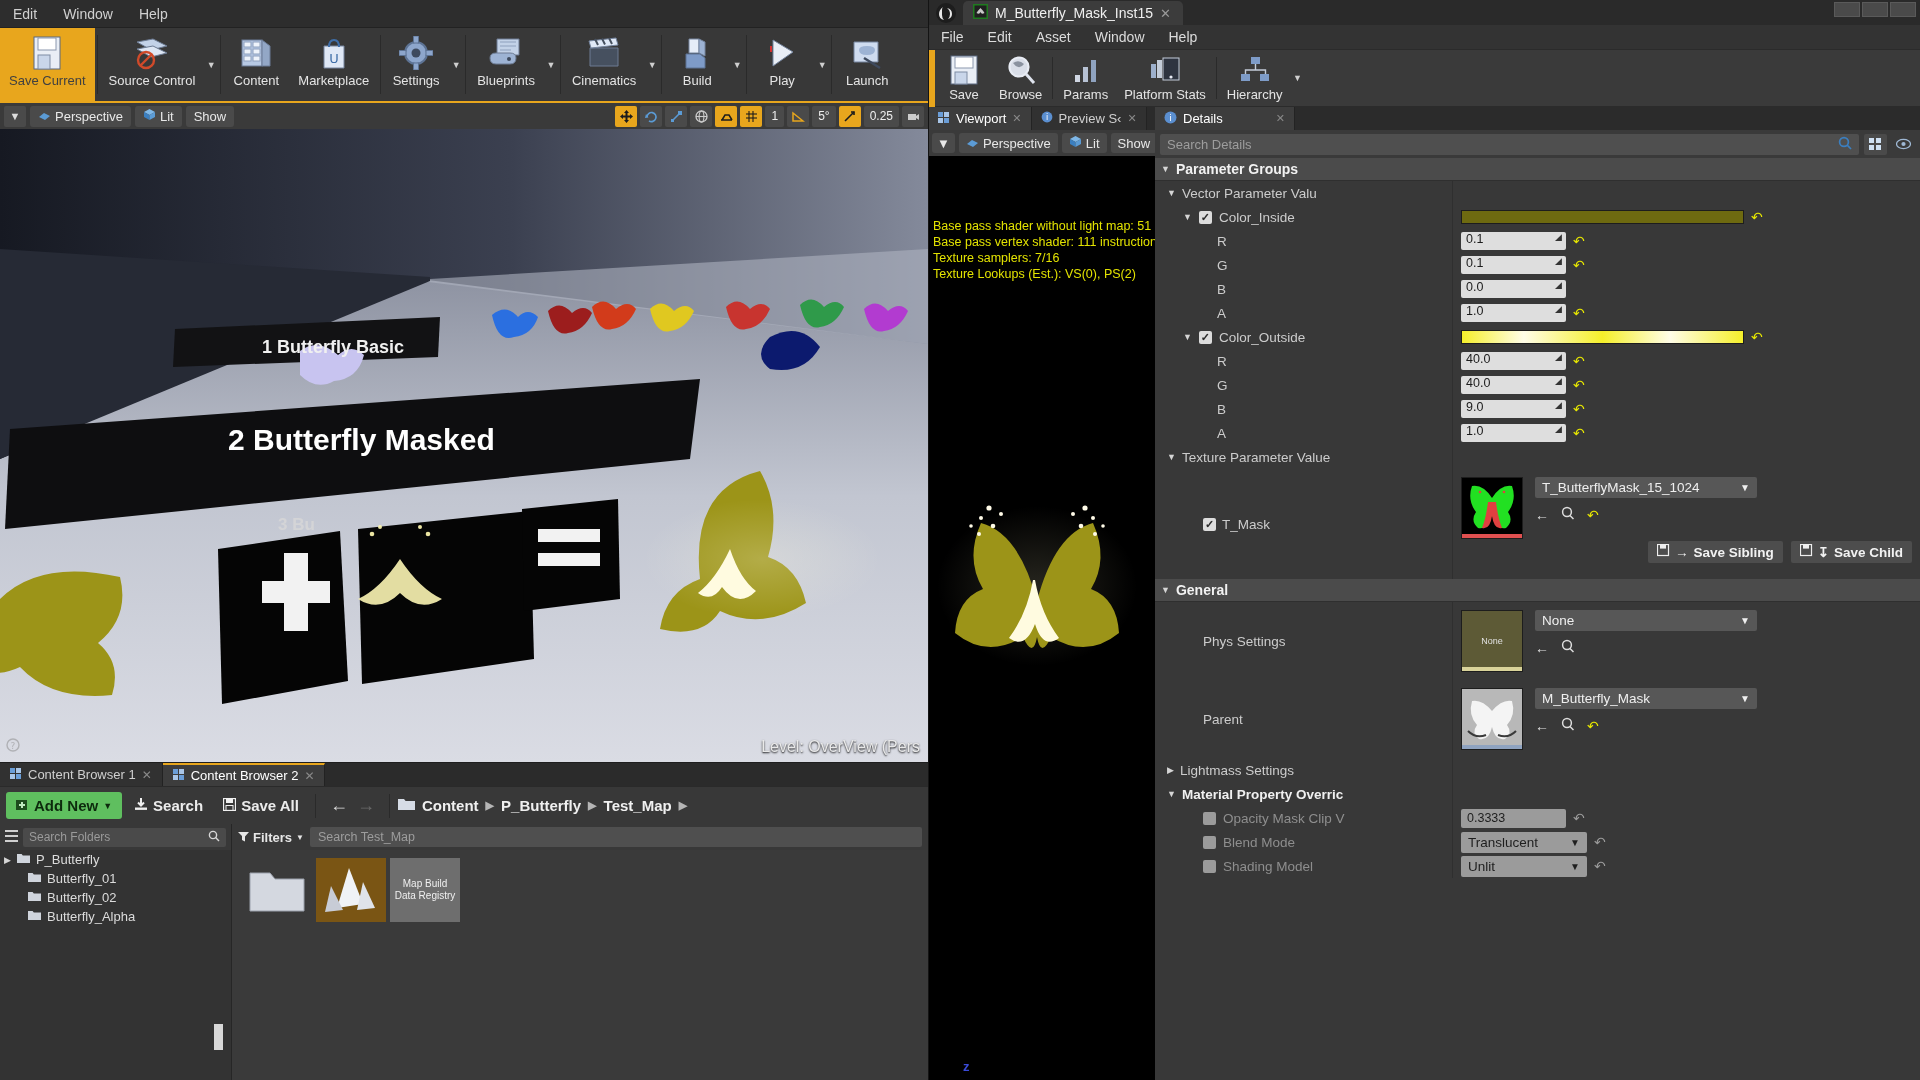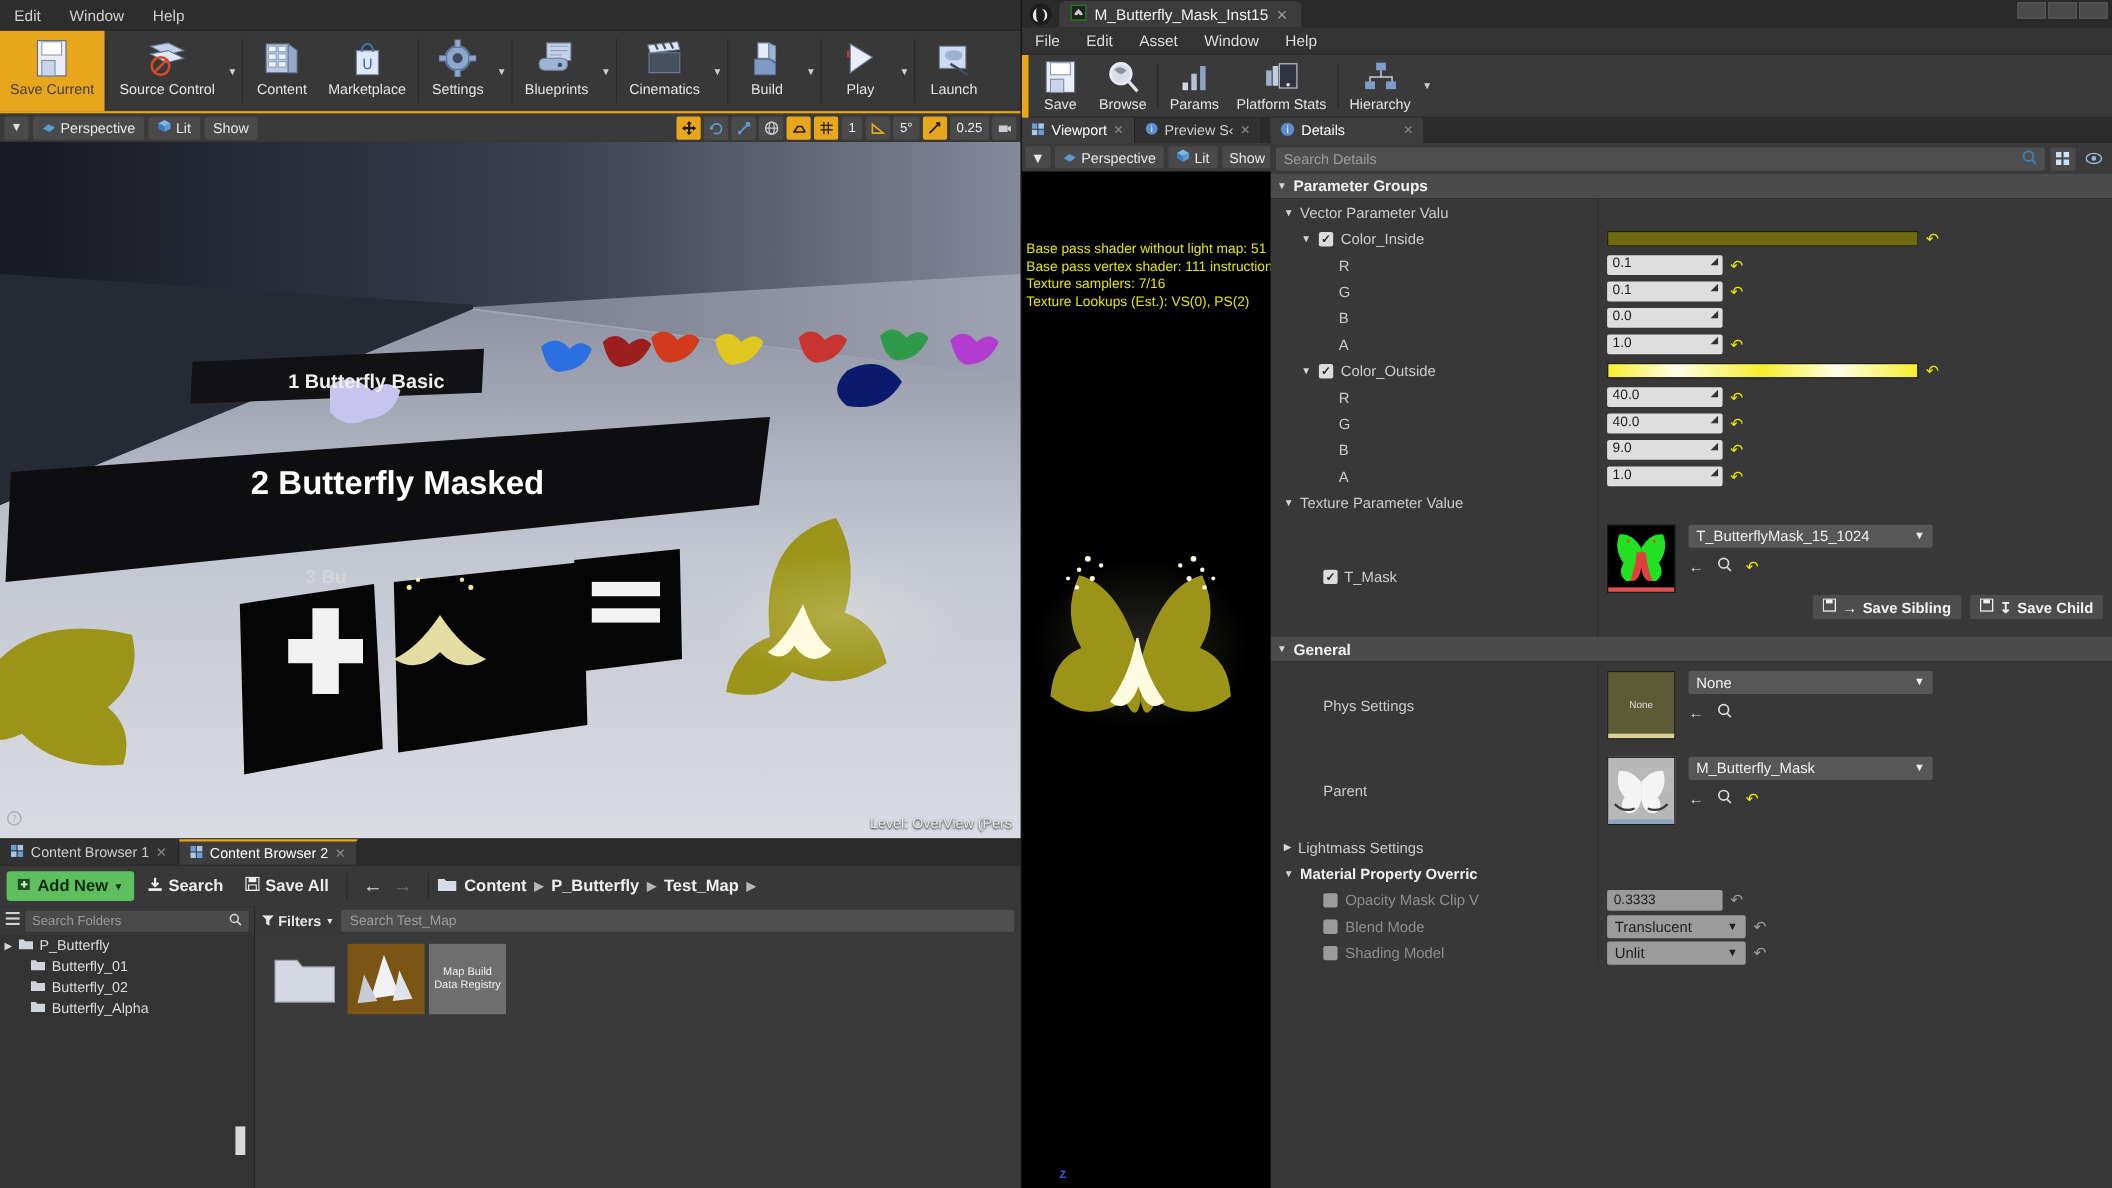--- a/index.html
+++ b/index.html
@@ -39,7 +39,7 @@
 
   .viewport3d { position:relative; height:633px; overflow:hidden;
      background:linear-gradient(170deg,#111318 0%,#23262e 18%,#4a4f5c 36%,#8f94a3 58%,#b9bdc9 78%,#cfd2db 100%); }
-  .vp-level { position:absolute; right:8px; bottom:6px; font-size:13px; color:#e9e9e9;
+  .vp-level { position:absolute; right:8px; bottom:6px; font-size:16px; color:#e9e9e9;
     text-shadow:0 1px 2px #000; }
 
   .cb-tabs { height:24px; background:#2b2b2b; display:flex; align-items:flex-end; border-top:1px solid #1e1e1e;}

